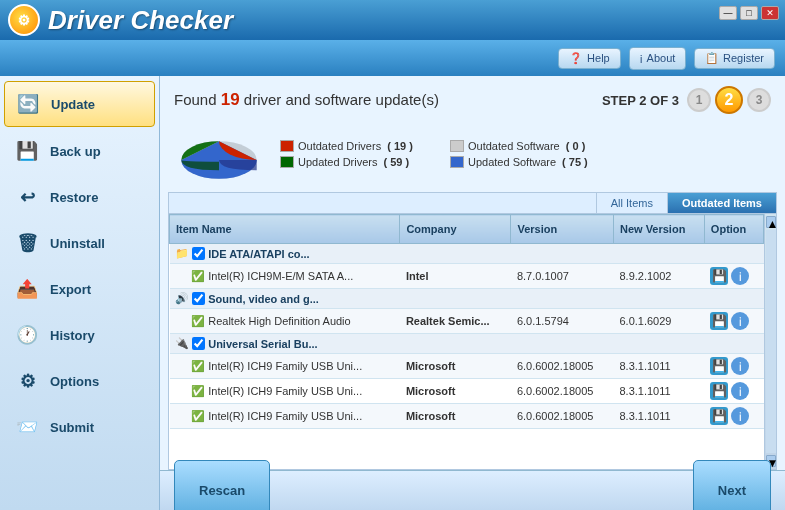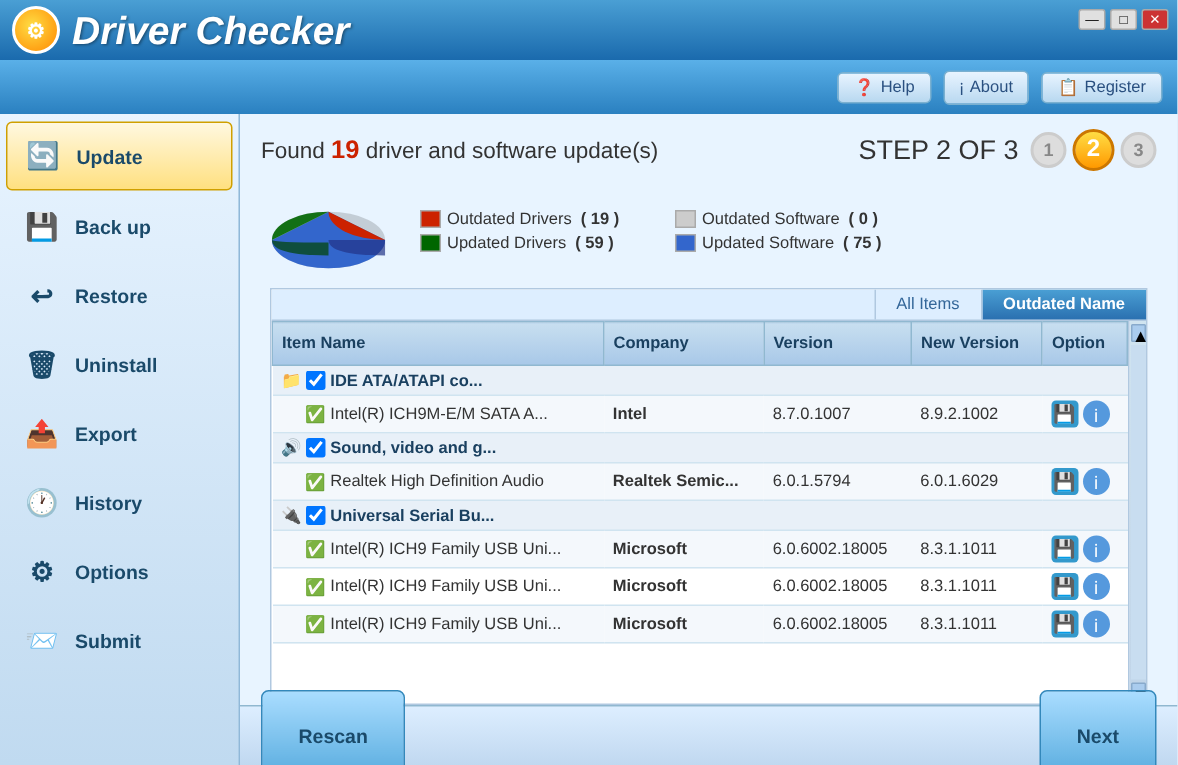--- a/index.html
+++ b/index.html
@@ -127,7 +127,7 @@
     .step-indicator {
       display: flex; align-items: center; gap: 4px;
     }
-    .step-label { font-size: 18px; font-weight: normal; color: #333; margin-right: 4px; }
+    .step-label { font-size: 13px; font-weight: bold; color: #333; margin-right: 4px; }
     .step-circle {
       width: 24px; height: 24px;
       border-radius: 50%;

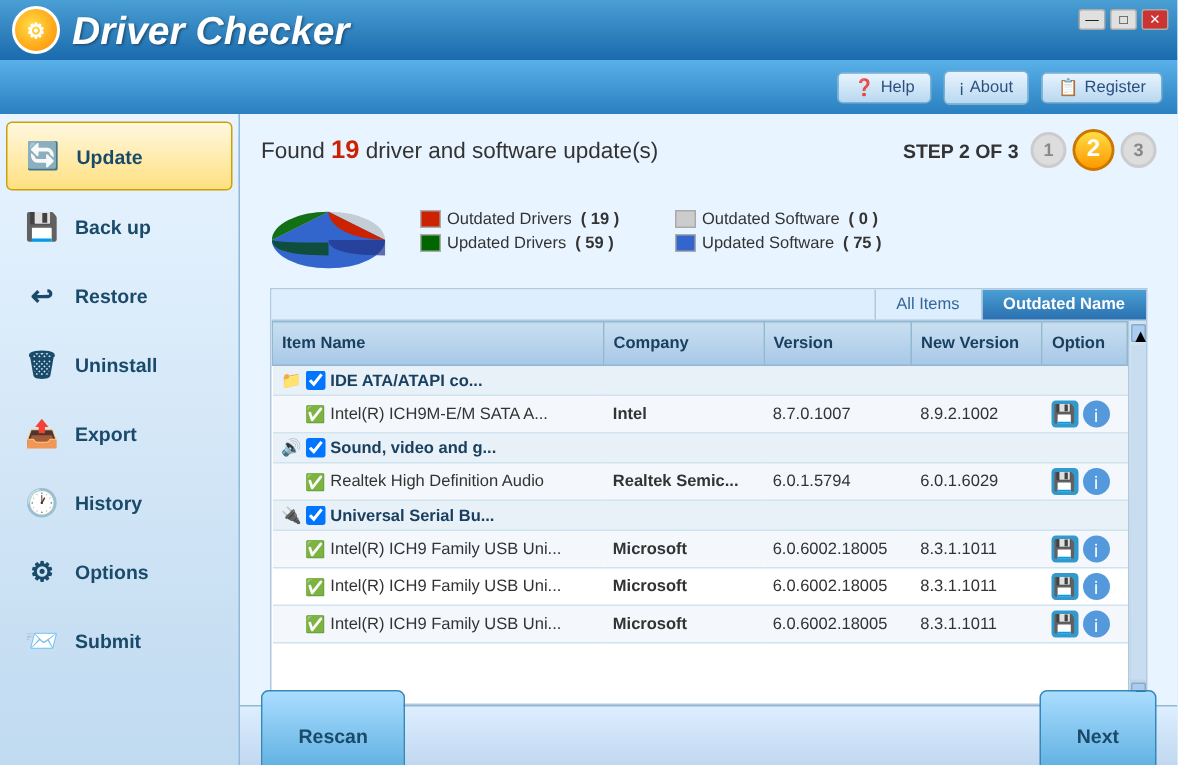--- a/index.html
+++ b/index.html
@@ -173,7 +173,7 @@
     
     .table-area {
       flex: 1;
-      margin: 0 20px;
+      margin: 0 8px;
       background: white;
       border: 1px solid #b0c8e0;
       overflow: hidden;

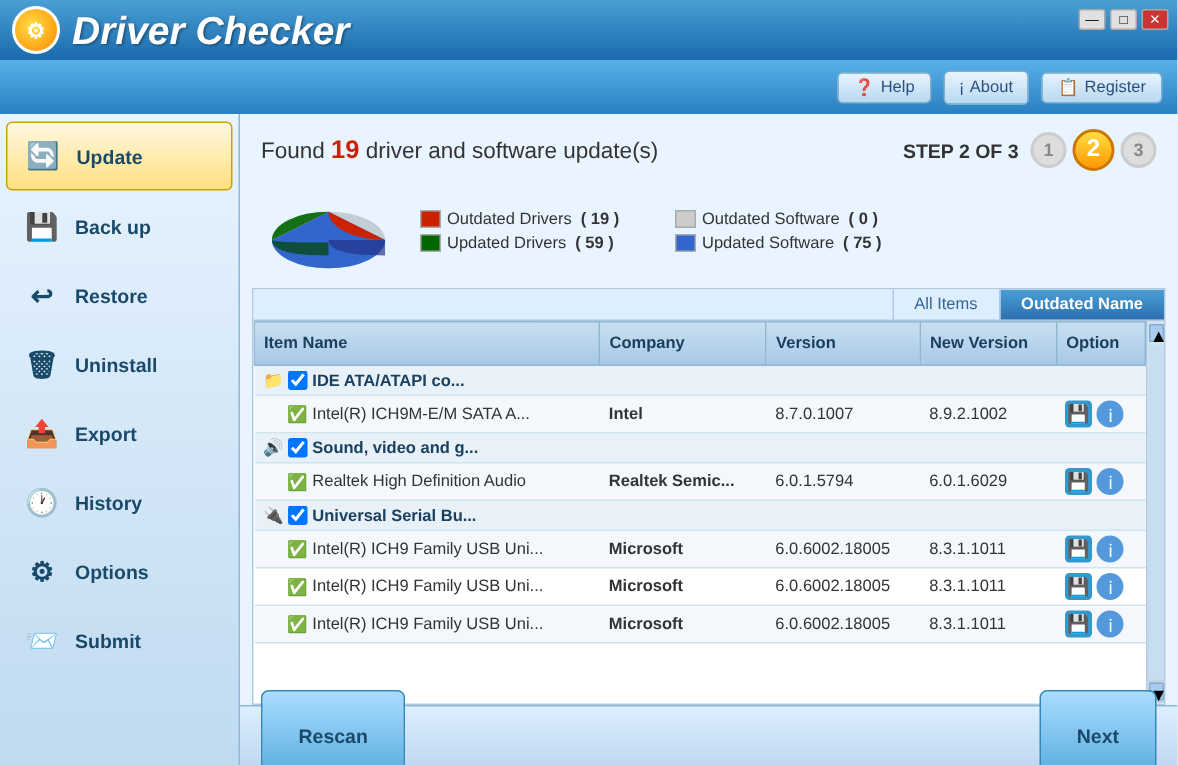--- a/index.html
+++ b/index.html
@@ -421,7 +421,7 @@
 
       <div class="filter-tabs">
         <div class="filter-tab">All Items</div>
-        <div class="filter-tab active">Outdated Name</div>
+        <div class="filter-tab active">Outdated Items</div>
       </div>
 
       <div class="table-wrapper">

